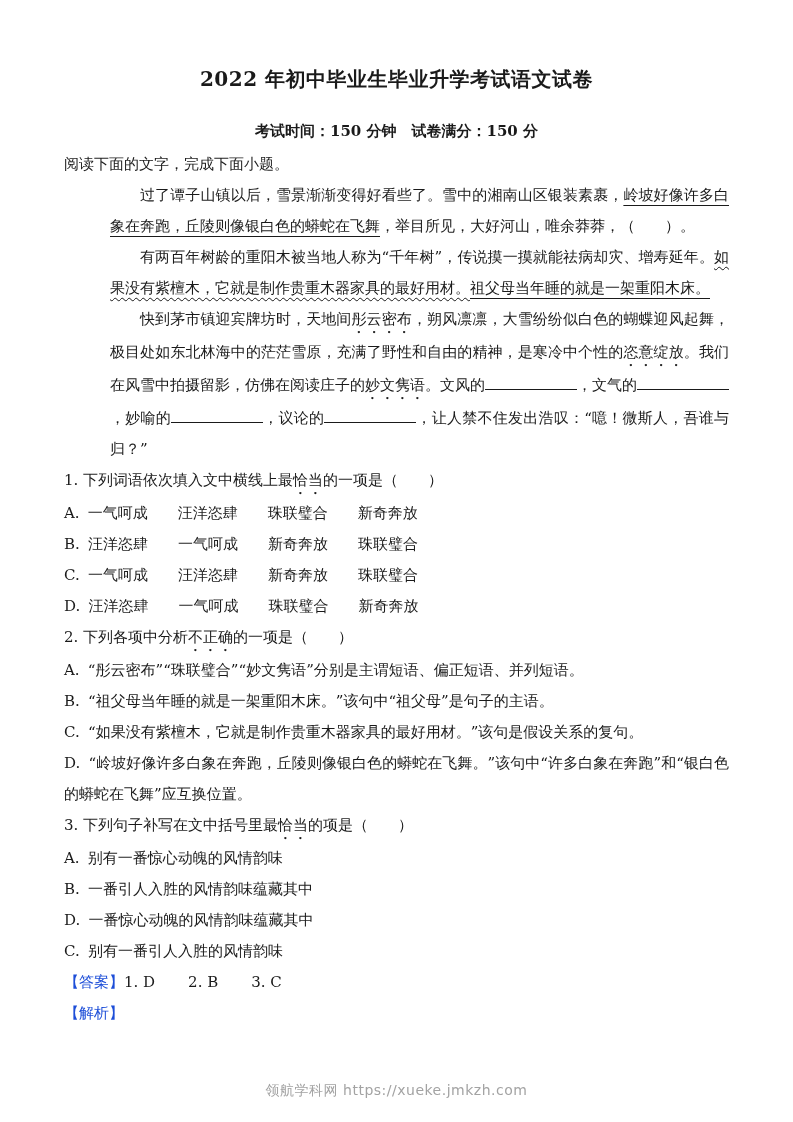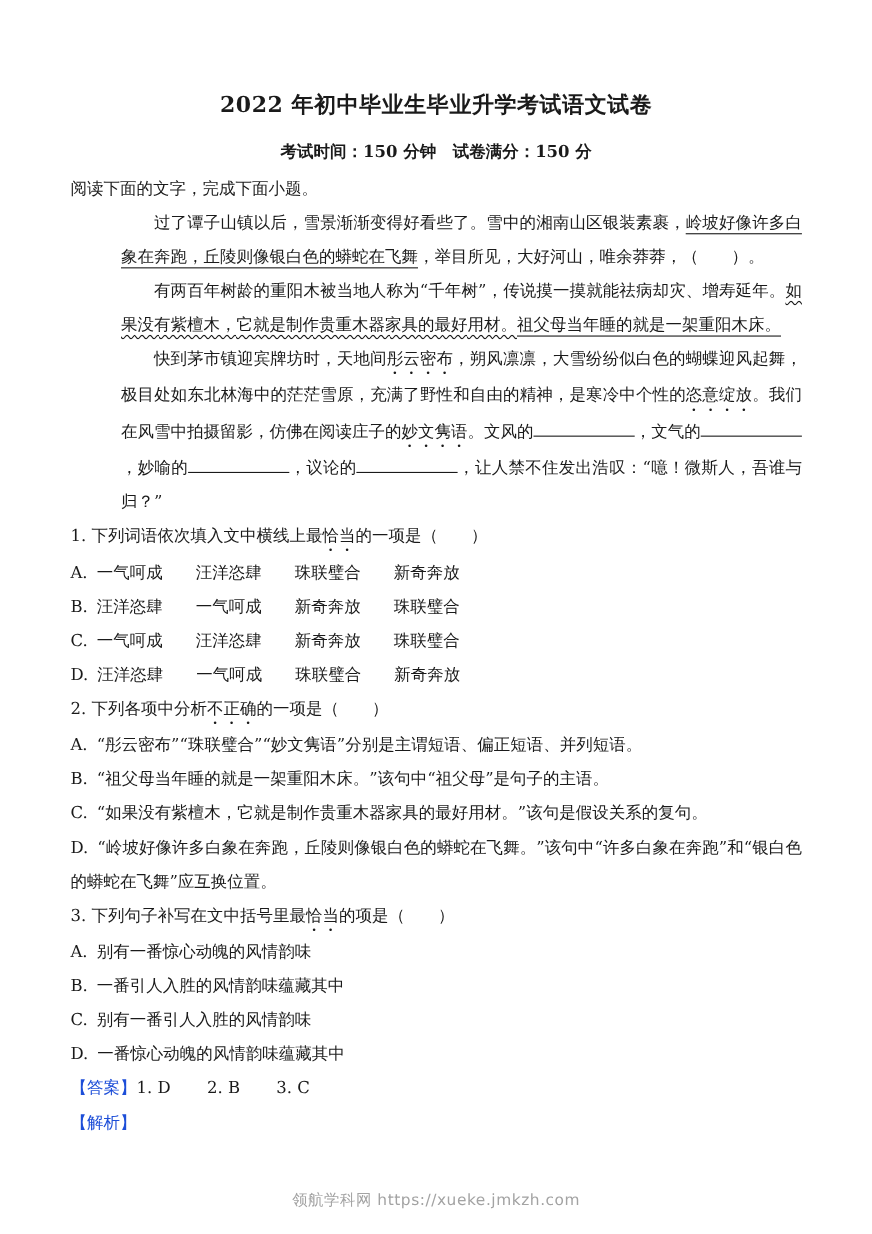--- a/index.html
+++ b/index.html
@@ -21,7 +21,7 @@
     font-size: 20px;
     font-weight: bold;
     line-height: 30px;
-    margin: 16px;
+    margin: 0;
     letter-spacing: 0.5px;
   }
   .exam-meta {

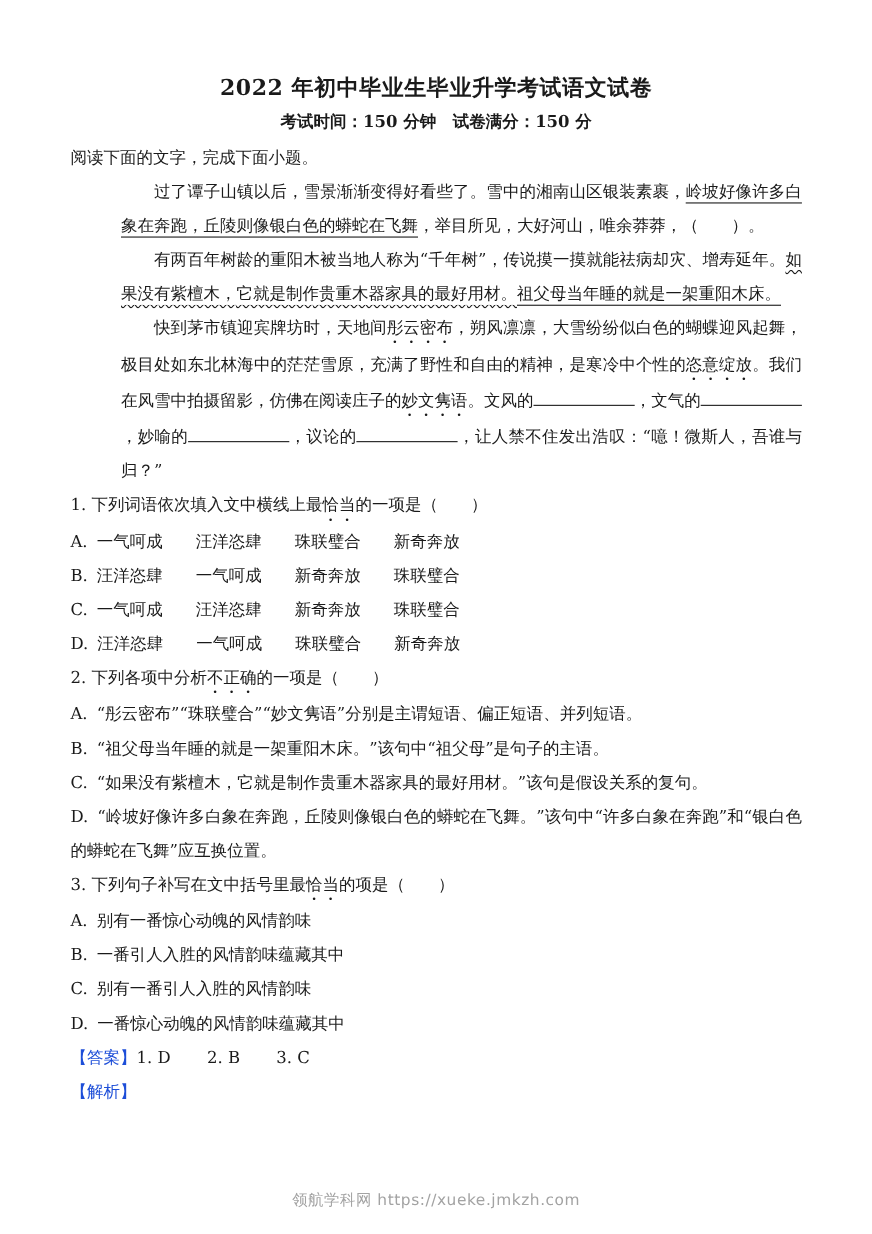--- a/index.html
+++ b/index.html
@@ -29,7 +29,7 @@
     font-size: 15px;
     font-weight: bold;
     line-height: 24px;
-    margin-top: 4px;
+    margin-top: 25px;
   }
   .section-heading {
     font-size: 16.5px;

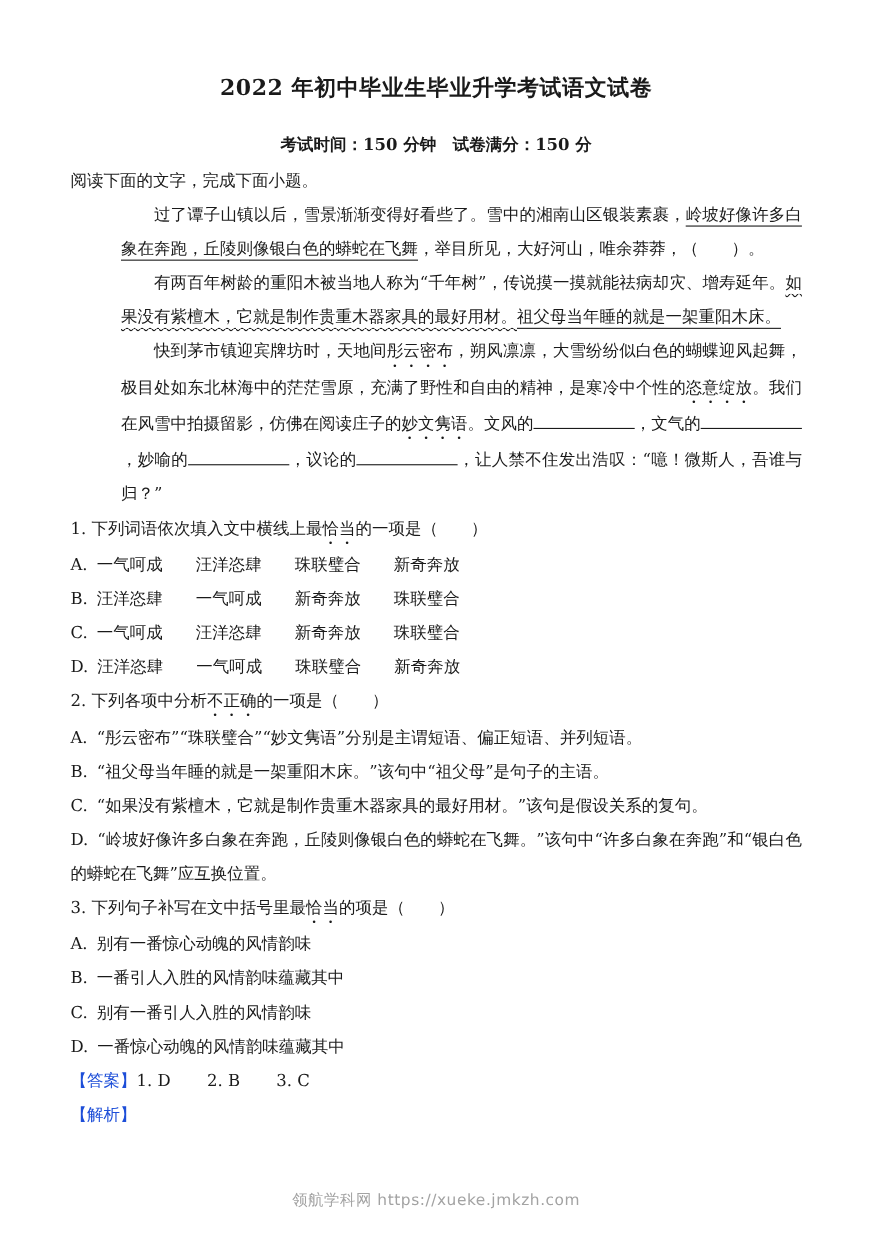--- a/index.html
+++ b/index.html
@@ -123,8 +123,8 @@
         <div class="line"><span>3. 下列句子补写在文中括号里最</span><span class="dots">恰当</span><span>的项是（　　）</span></div>
         <div class="line"><span class="option-label">A.</span><span>别有一番惊心动魄的风情韵味</span></div>
         <div class="line"><span class="option-label">B.</span><span>一番引人入胜的风情韵味蕴藏其中</span></div>
+        <div class="line"><span class="option-label">D.</span><span>一番惊心动魄的风情韵味蕴藏其中</span></div>
         <div class="line"><span class="option-label">C.</span><span>别有一番引人入胜的风情韵味</span></div>
-        <div class="line"><span class="option-label">D.</span><span>一番惊心动魄的风情韵味蕴藏其中</span></div>
       </div>
 
       <div class="line"><span class="accent">【答案】</span><span class="answer-item">1. D</span><span class="answer-item">2. B</span><span class="answer-item">3. C</span></div>

